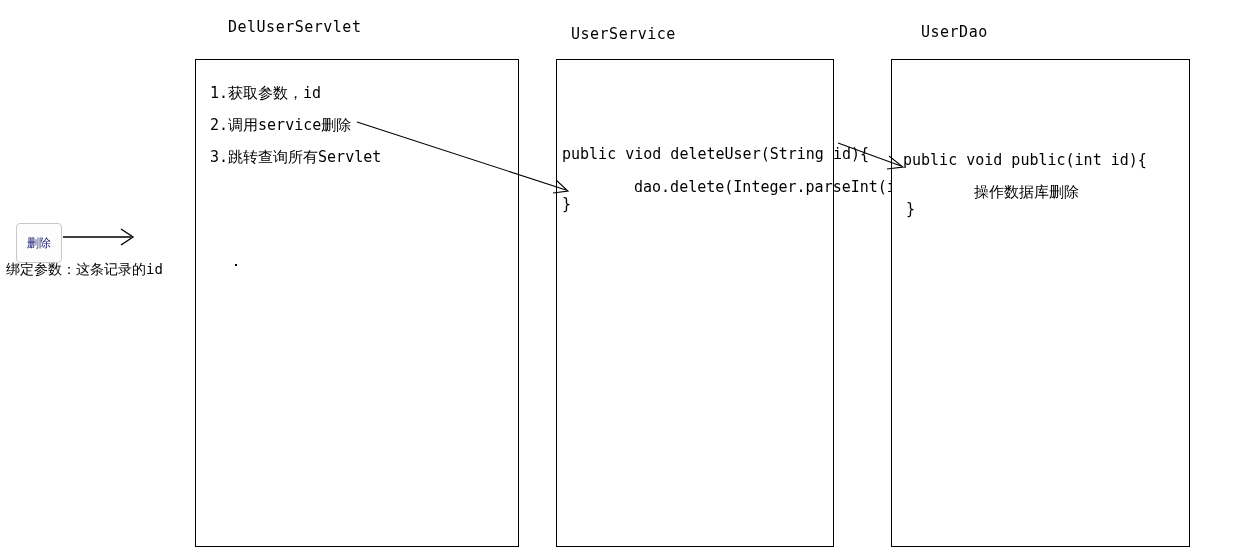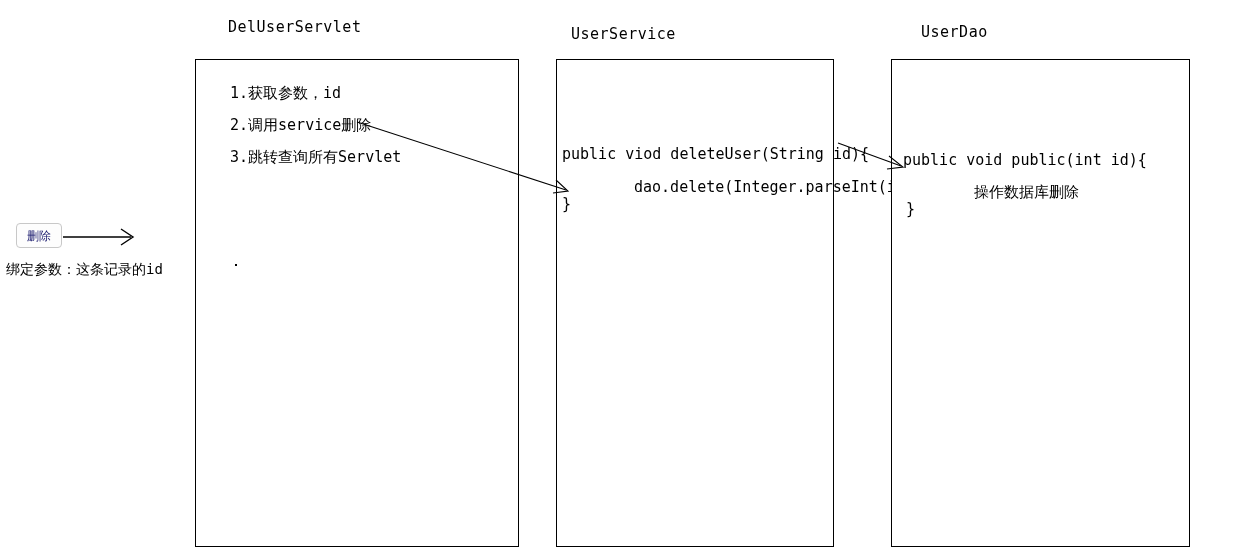--- a/index.html
+++ b/index.html
@@ -56,7 +56,6 @@
     font-size: 15px;
     white-space: pre;
     color: #000;
-    margin-left: 20px;
   }
   .btn-delete {
     position: absolute;

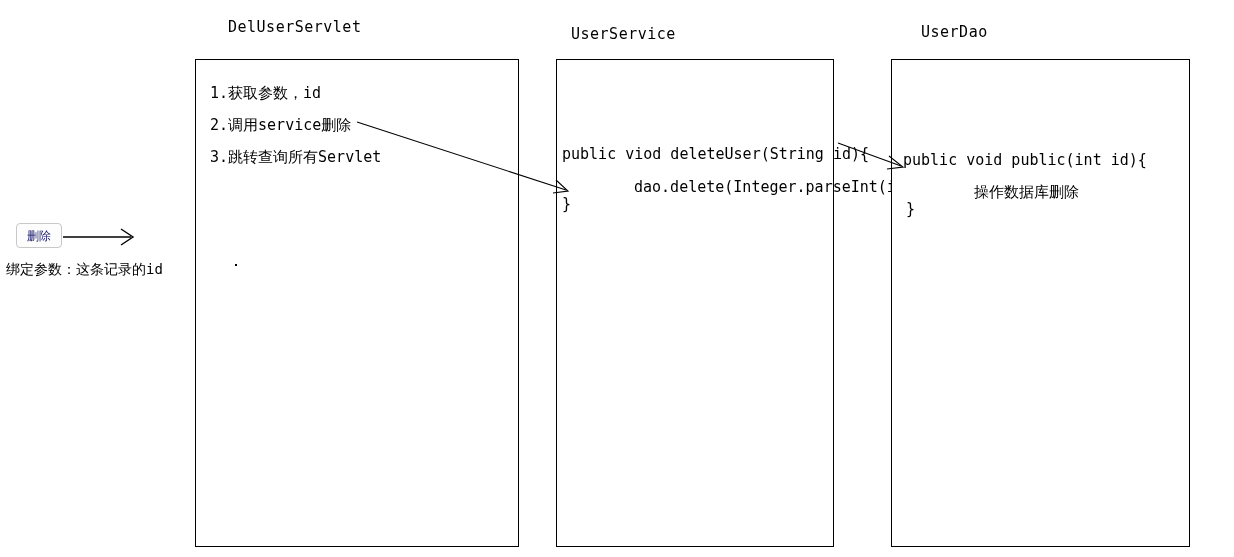--- a/index.html
+++ b/index.html
@@ -62,7 +62,7 @@
     left: 16px;
     top: 211px;
     width: 46px;
-    height: 25px;
+    height: 40px;
     border: 1px solid #c8c8c8;
     border-radius: 4px;
     background: #fdfdfd;

